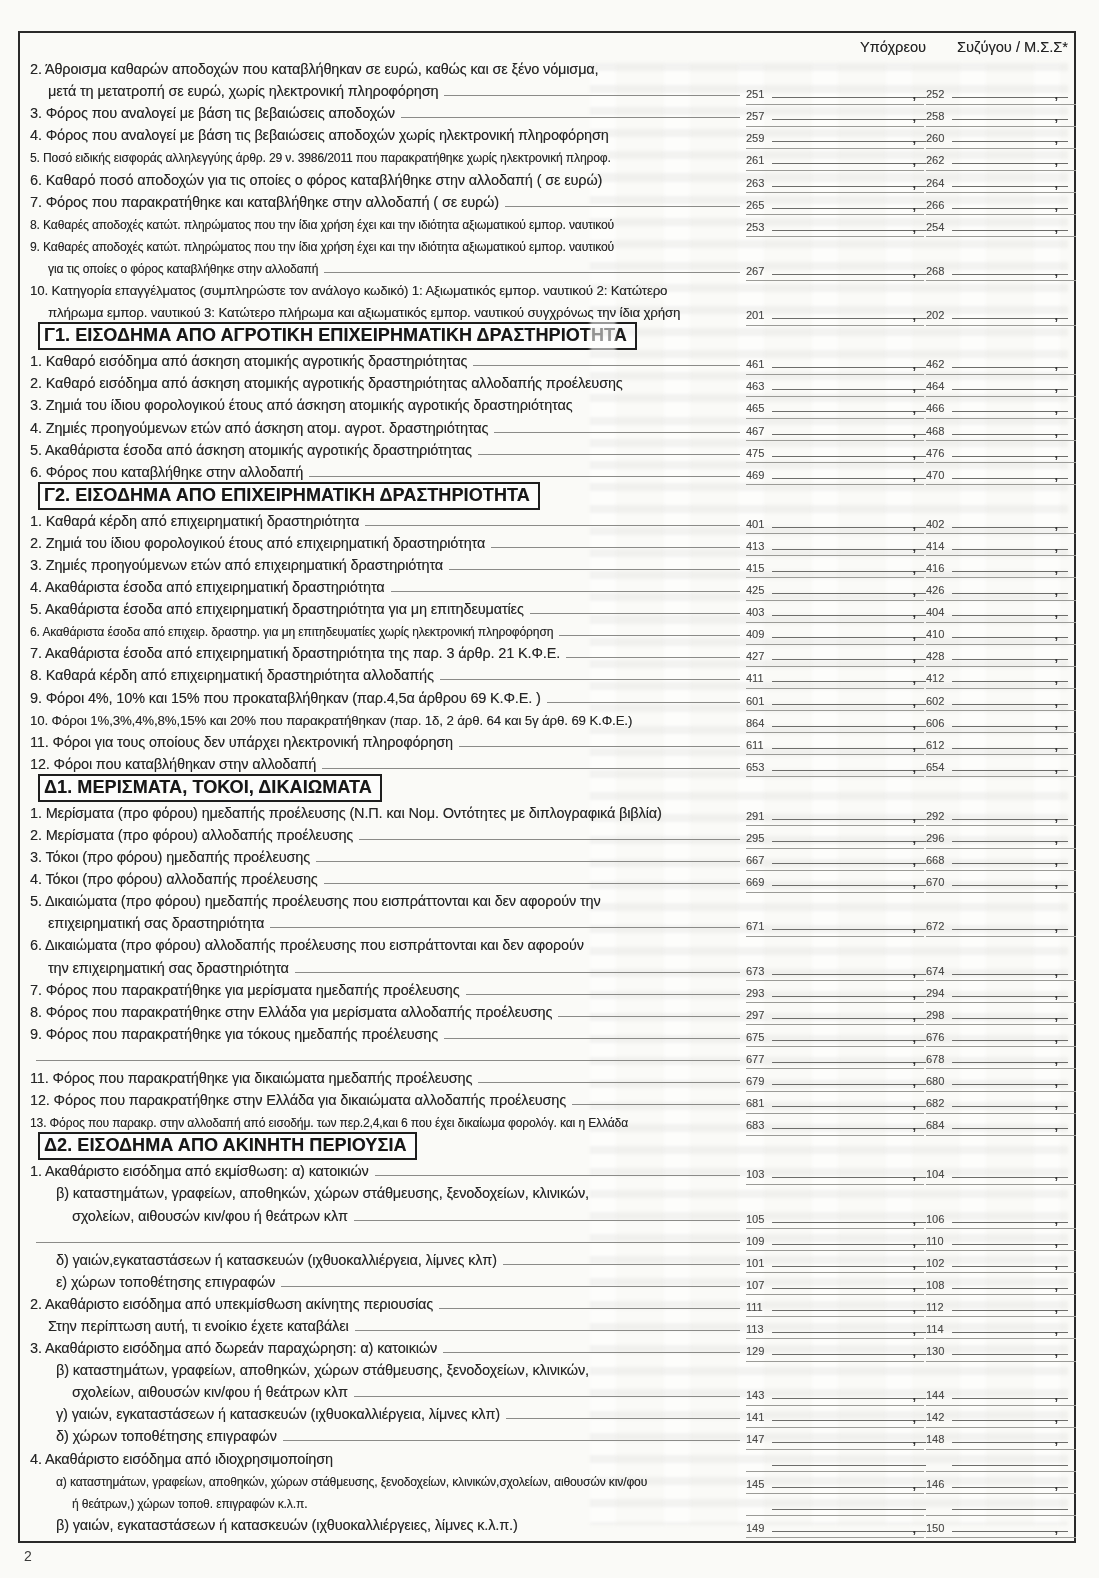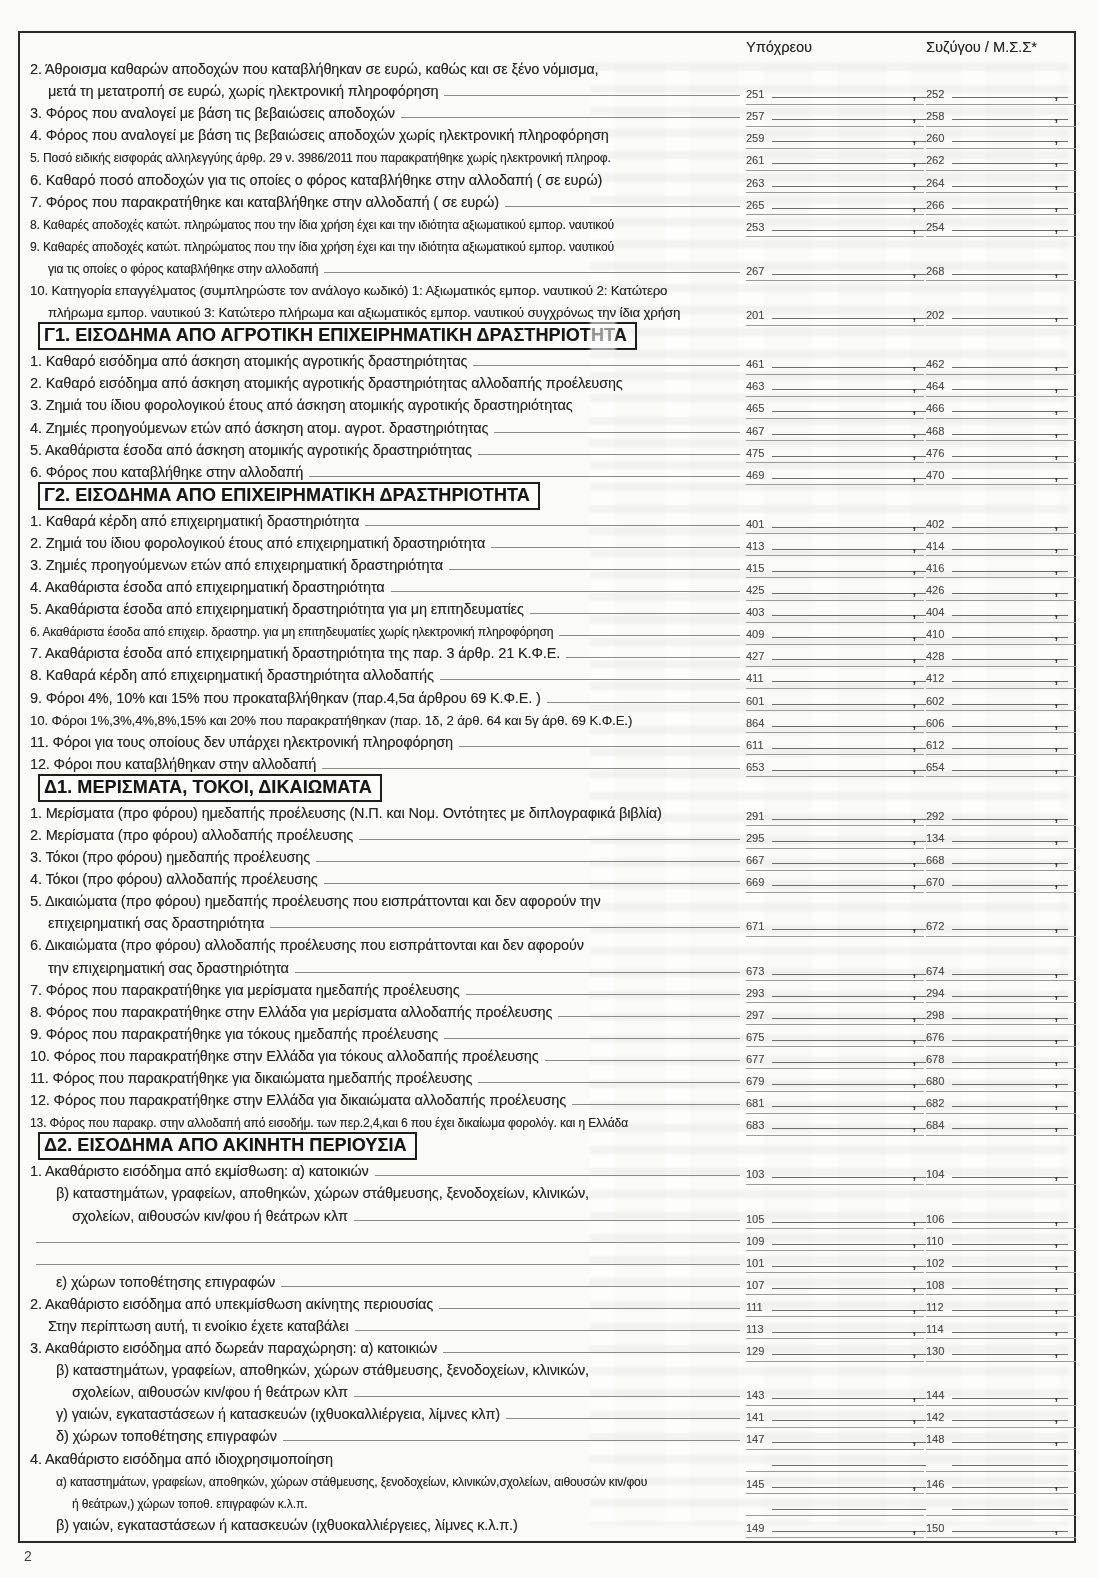--- a/index.html
+++ b/index.html
@@ -30,7 +30,7 @@
   
   .colhead{display:flex;align-items:center;height:21px;position:relative;}
   .colhead .spacer{flex:1;}
-  .vh{width:180px;text-align:left;font-size:14.6px;color:#222;
+  .vh{width:180px;text-align:right;font-size:14.6px;color:#222;
       text-shadow:0.2px 0.2px 0.3px rgba(60,60,60,0.45);}
   .vh.vh2{width:142px;}
 

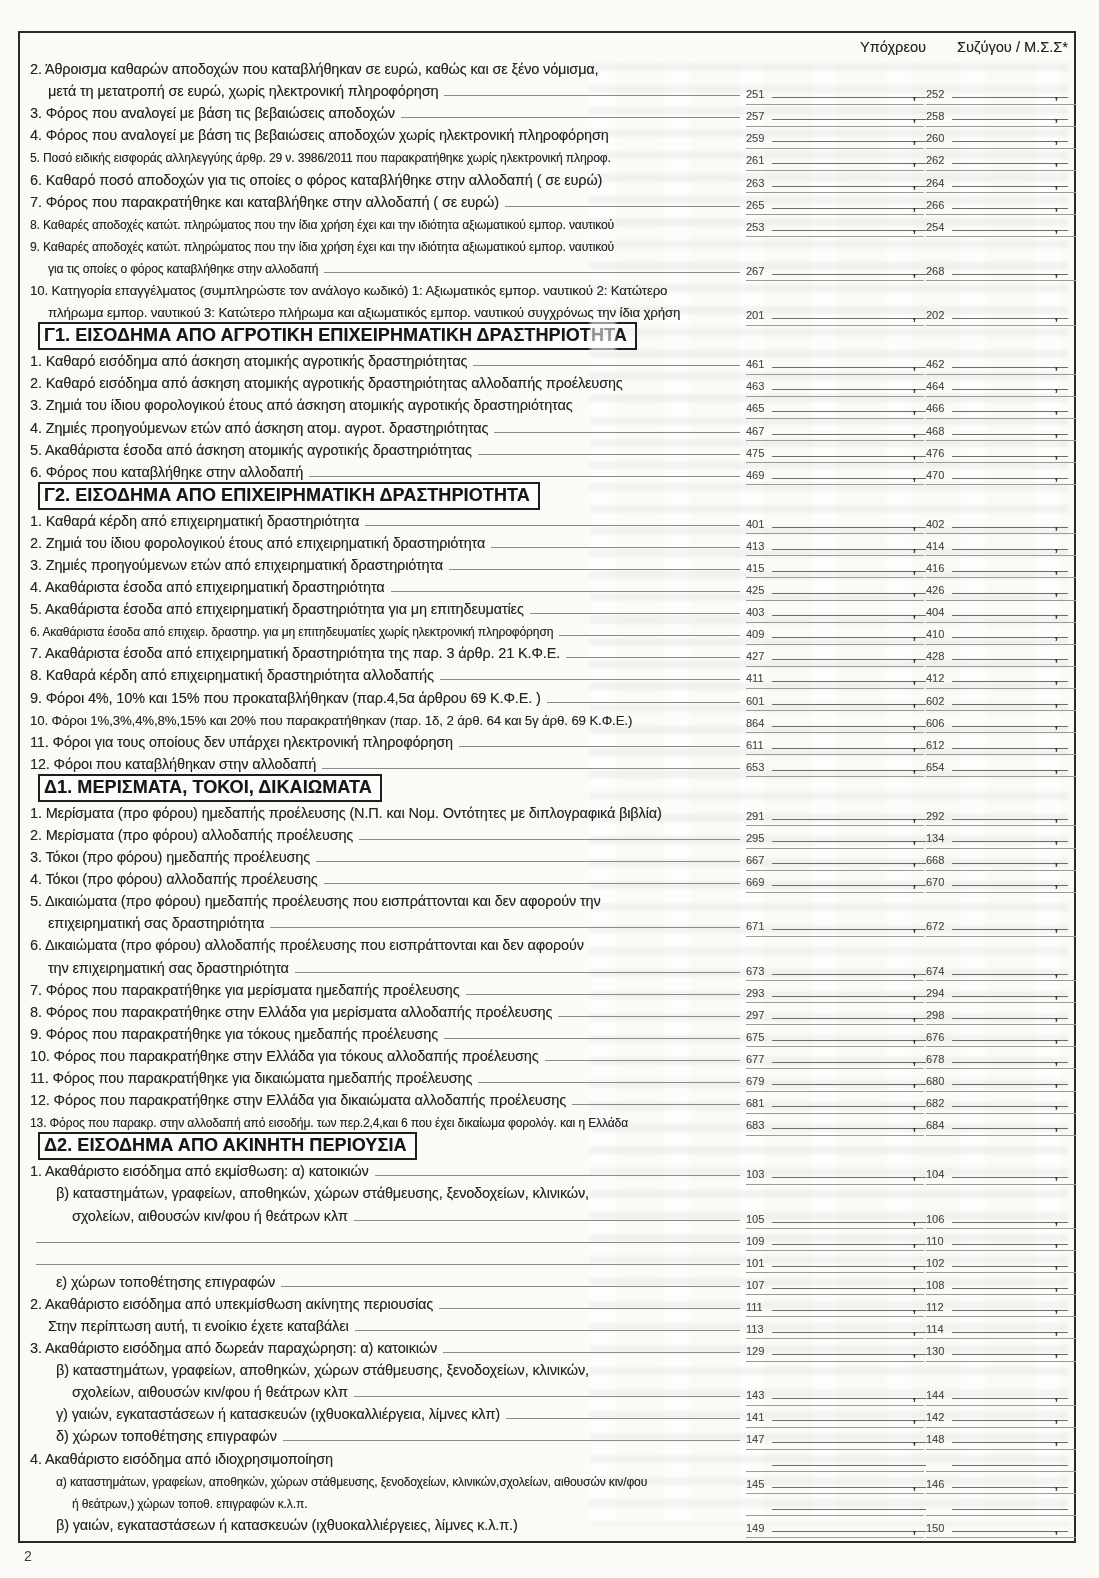--- a/index.html
+++ b/index.html
@@ -623,7 +623,7 @@
             </span>
       </span>
       <span class="vcell vcell2">
-        <span class="code">134</span>
+        <span class="code">296</span>
         <span class="aline">
               <span class="comma">,</span>
             </span>

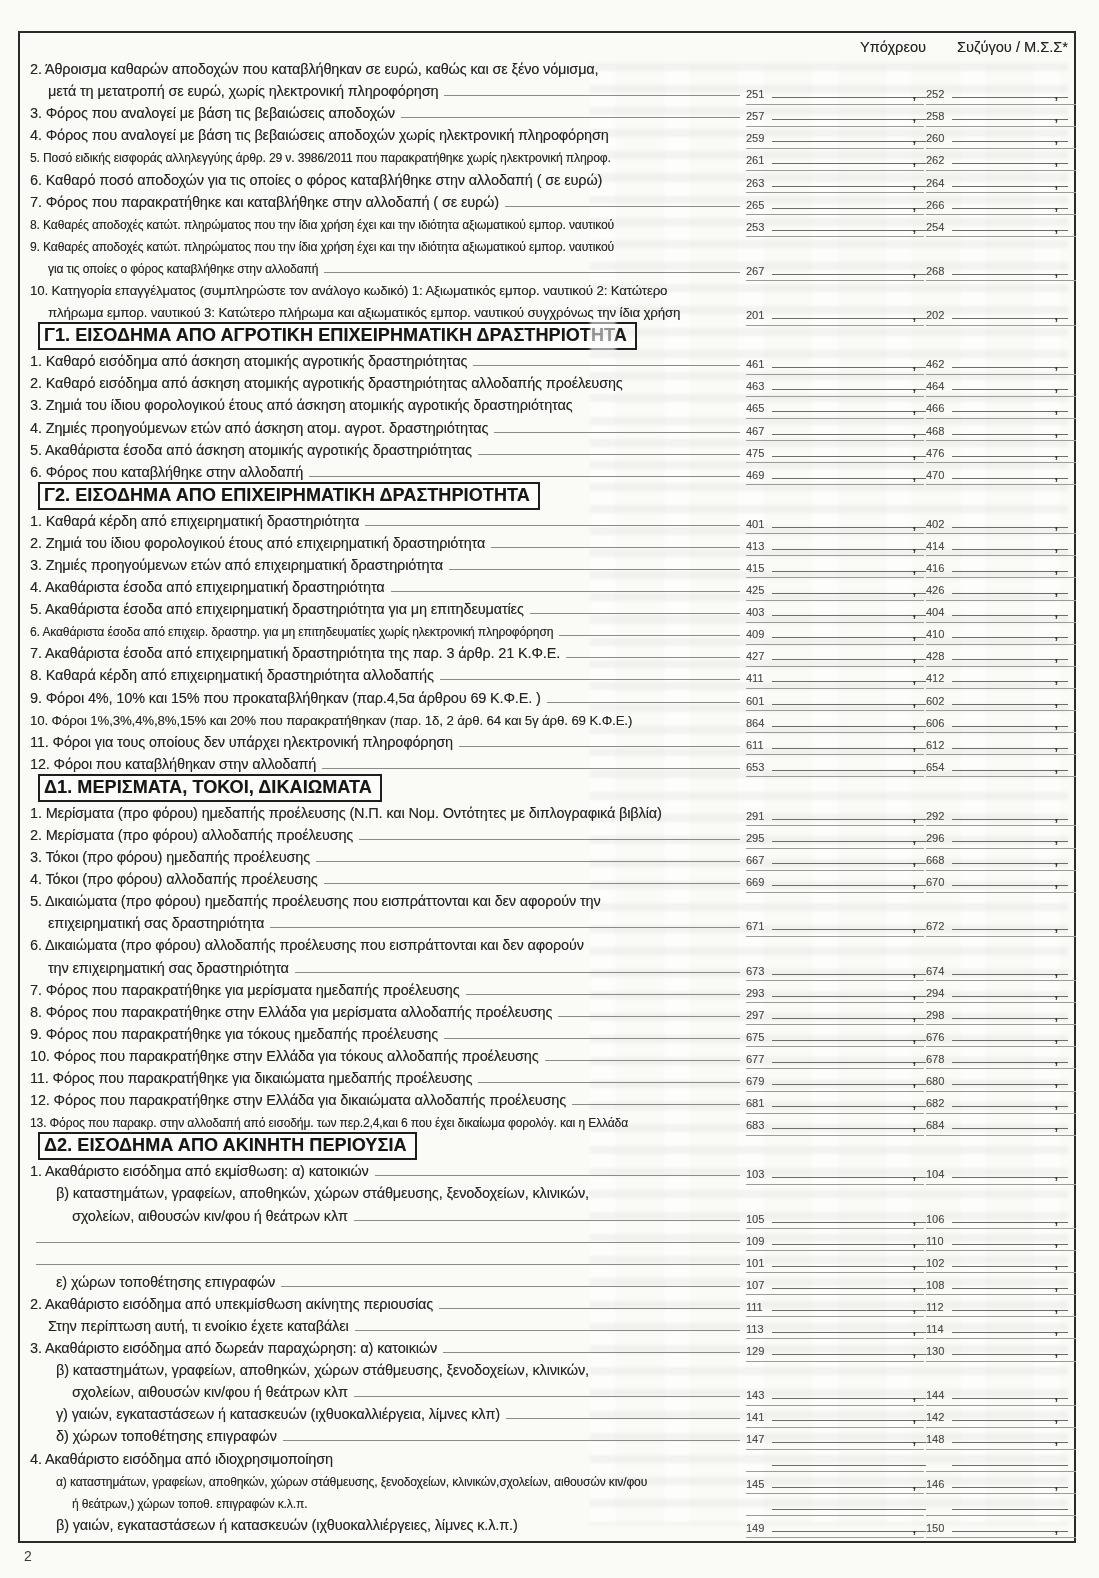--- a/index.html
+++ b/index.html
@@ -767,7 +767,6 @@
     </span>
   </div>
       <div class="row ind0 sz-n">
-    <span class="lbl">10. Φόρος που παρακρατήθηκε στην Ελλάδα για τόκους αλλοδαπής  προέλευσης</span>
     <span class="leader"></span>
     <span class="vals">
       <span class="vcell">

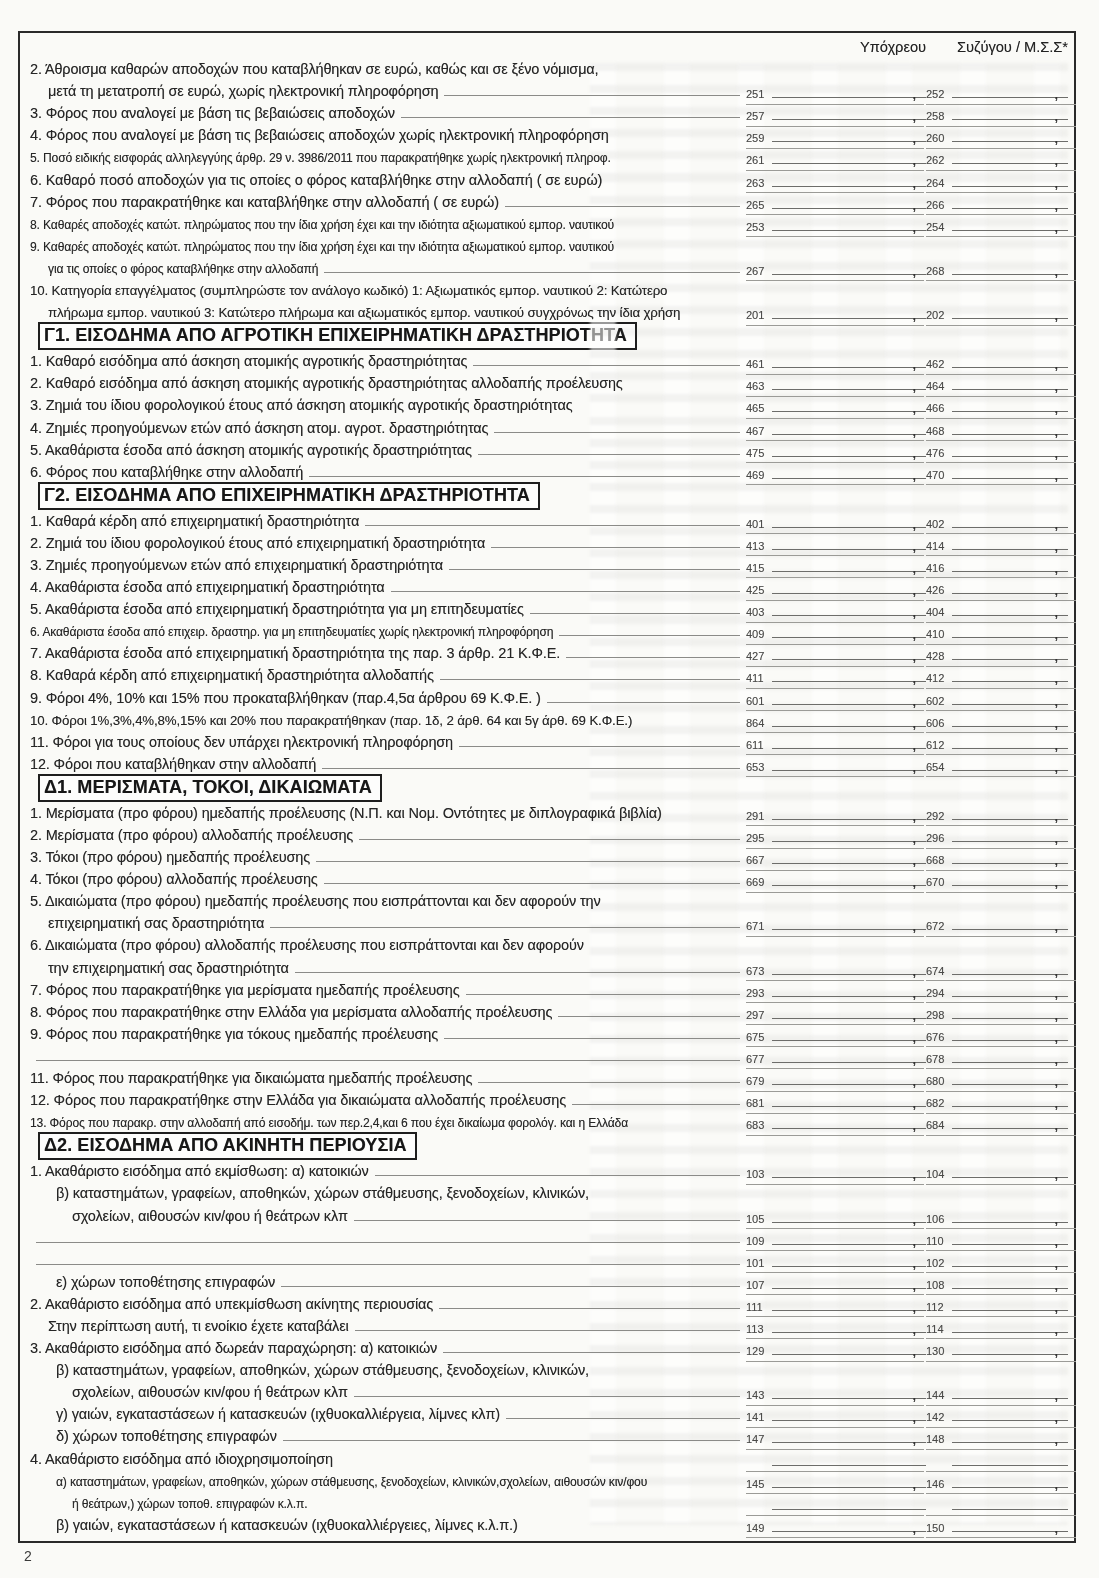--- a/index.html
+++ b/index.html
@@ -899,6 +899,7 @@
     </span>
   </div>
       <div class="row ind2 sz-n">
+    <span class="lbl">δ) γαιών,εγκαταστάσεων ή κατασκευών (ιχθυοκαλλιέργεια, λίμνες κλπ)</span>
     <span class="leader"></span>
     <span class="vals">
       <span class="vcell">

